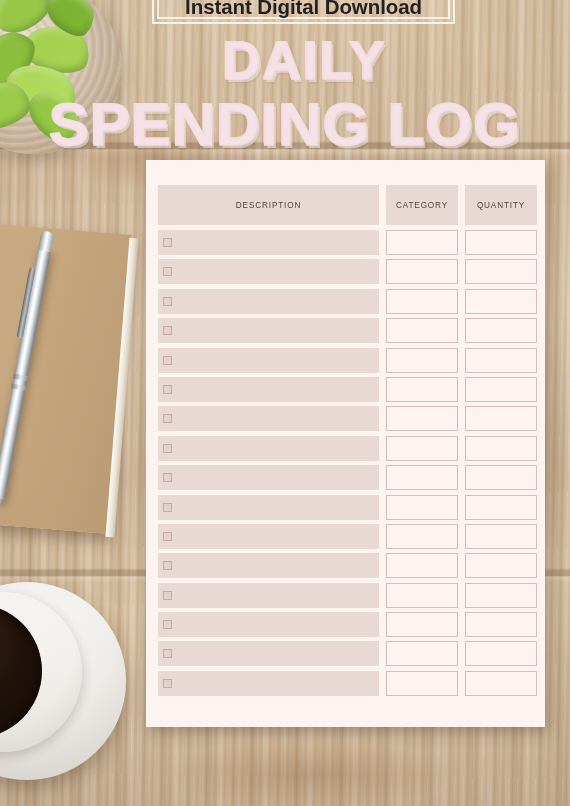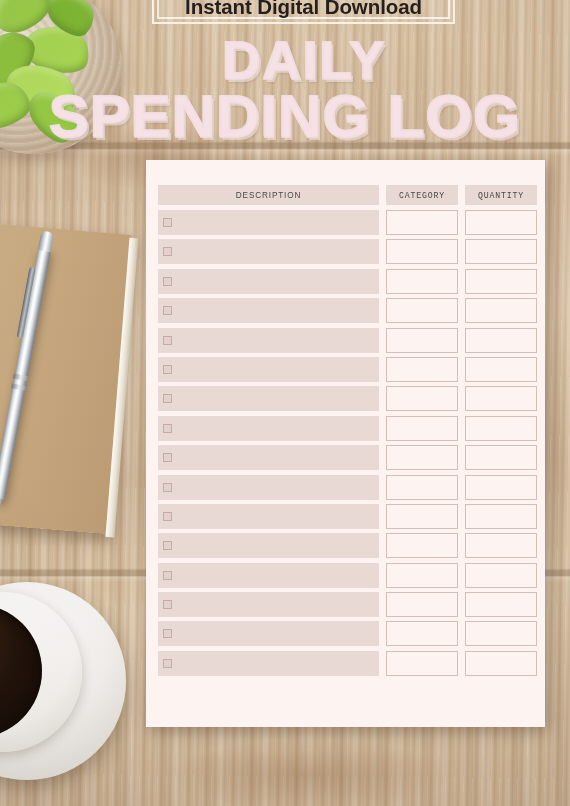--- a/index.html
+++ b/index.html
@@ -203,7 +203,7 @@
     -webkit-text-stroke: 1.6px #f3dde2;
   }
   .hero-1 { font-size: 53px; padding-left: 39px; }
-  .hero-2 { font-size: 60px; letter-spacing: 1px; margin-top: 4px; }
+  .hero-2 { font-size: 60px; letter-spacing: 1px; margin-top: 12px; }
 
   
   .sheet {

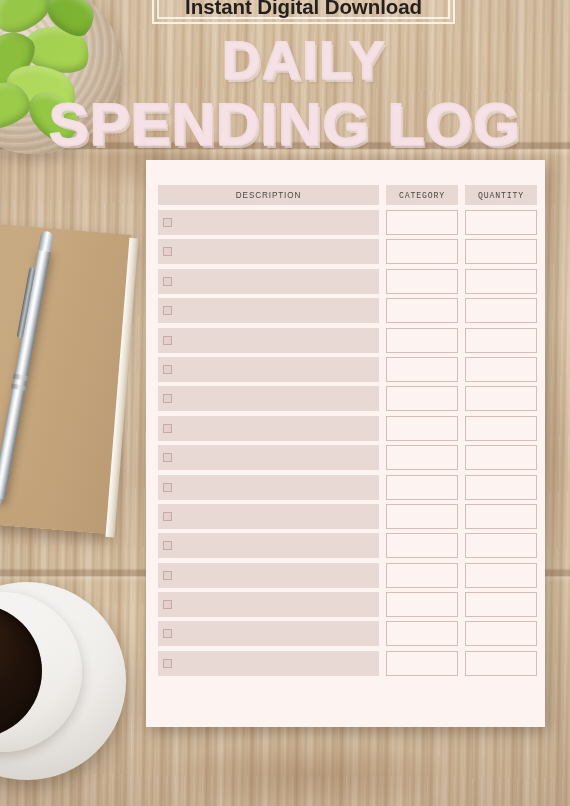--- a/index.html
+++ b/index.html
@@ -247,7 +247,7 @@
   }
   .th {
     background: #e7d8d3;
-    height: 20px;
+    height: 40px;
     display: flex; align-items: center; justify-content: center;
     font-size: 8.2px;
     color: #4b4644;

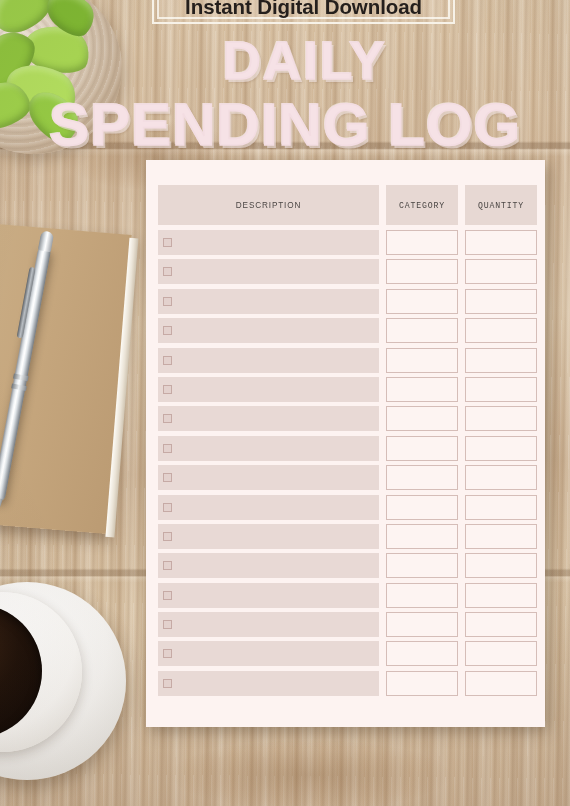--- a/index.html
+++ b/index.html
@@ -254,7 +254,7 @@
     letter-spacing: 0.85px;
   }
   .th-desc { flex: 0 0 221px; }
-  .th-cat  { flex: 0 0 72px; font-family: Liberation Mono, monospace; }
+  .th-cat  { flex: 0 0 72px; }
   .th-qty  { flex: 0 0 72px; font-family: Liberation Mono, monospace; }
 
   .tbody { margin-top: 5px; }

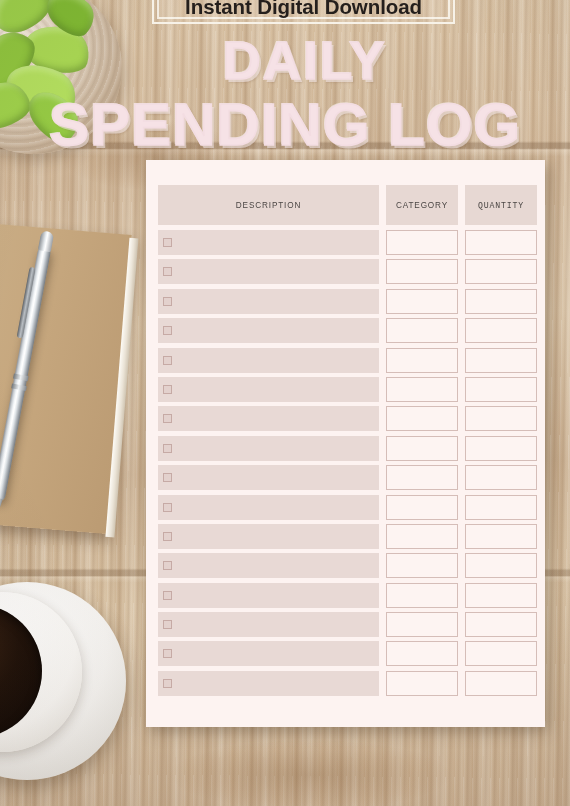--- a/index.html
+++ b/index.html
@@ -255,7 +255,7 @@
   }
   .th-desc { flex: 0 0 221px; }
   .th-cat  { flex: 0 0 72px; }
-  .th-qty  { flex: 0 0 72px; font-family: Liberation Mono, monospace; }
+  .th-qty  { flex: 0 0 72px; }
 
   .tbody { margin-top: 5px; }
   .trow {

